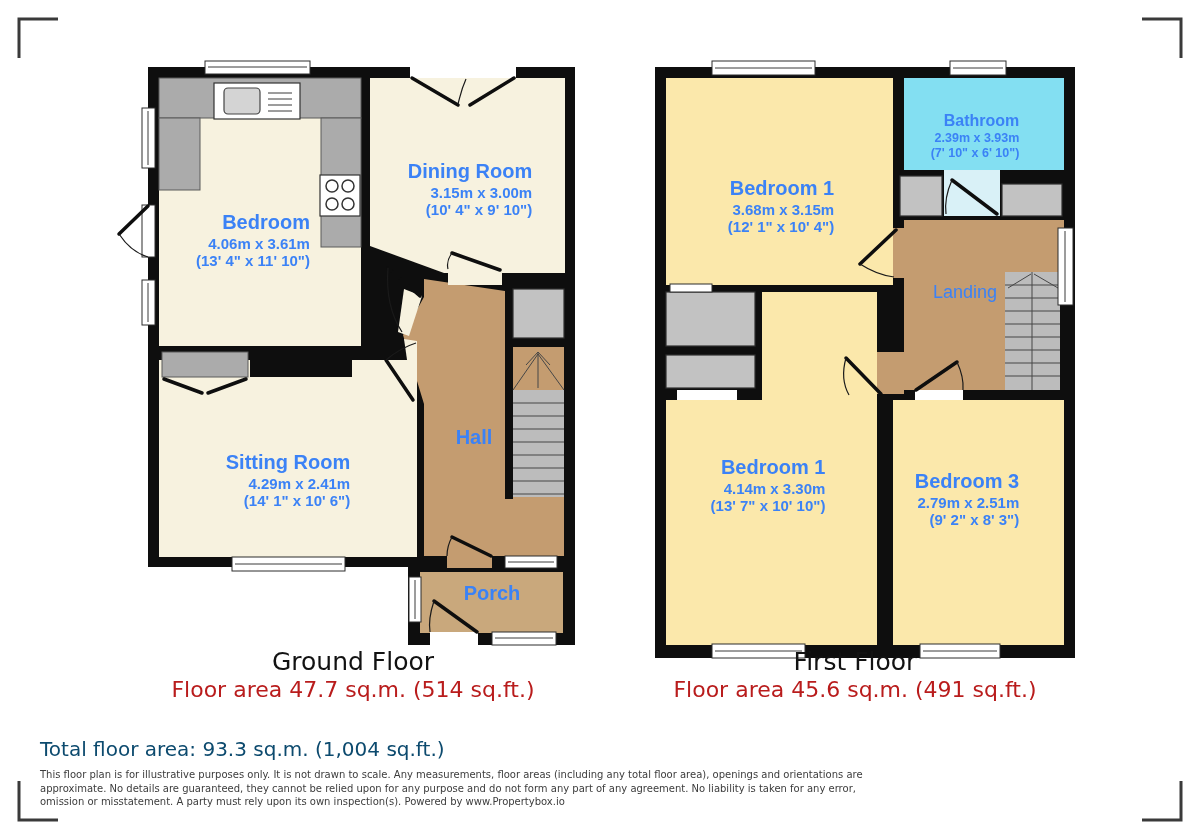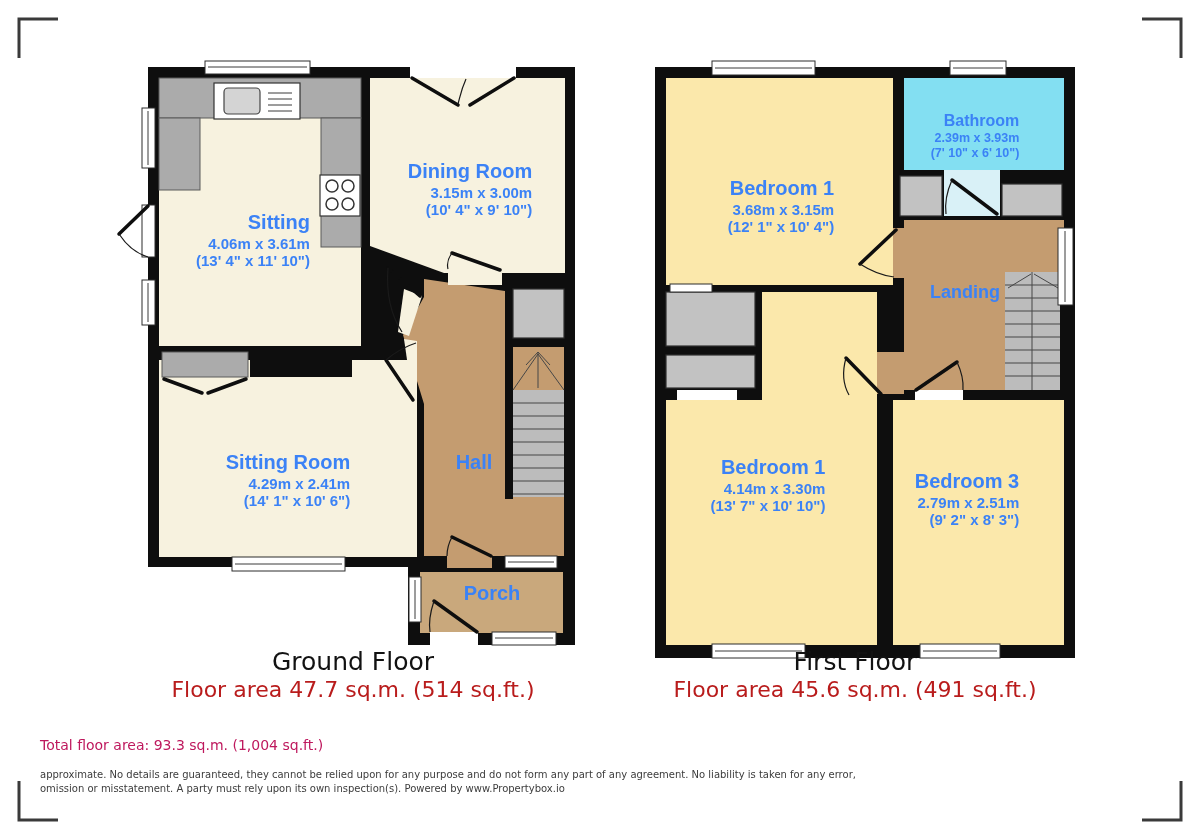--- a/index.html
+++ b/index.html
@@ -213,7 +213,7 @@
 </svg>
 
   <div class="room-label" style="left:253px;top:240px">
-    <div class="room-name">Sitting</div>
+    <div class="room-name">Bedroom</div>
     <div class="room-dim">4.06m x 3.61m</div>
     <div class="room-dim">(13' 4" x 11' 10")</div>
   </div>

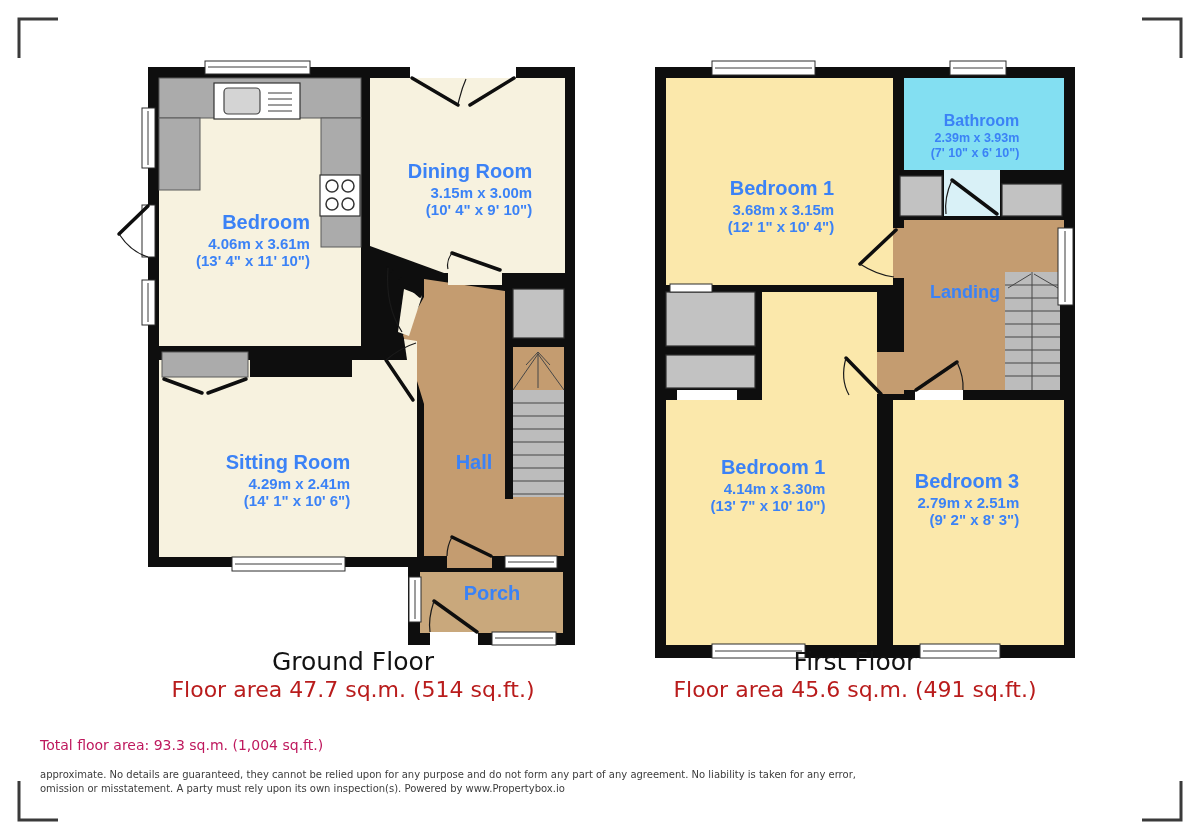--- a/index.html
+++ b/index.html
@@ -245,7 +245,7 @@
     <div class="room-dim">(7' 10" x 6' 10")</div>
   </div>
   <div class="room-label" style="left:965px;top:293px">
-    <div class="room-name" style="font-size:18px;font-weight:700">Landing</div>
+    <div class="room-name" style="font-size:18px;font-weight:400">Landing</div>
   </div>
   <div class="room-label" style="left:768px;top:485px">
     <div class="room-name">Bedroom 1</div>

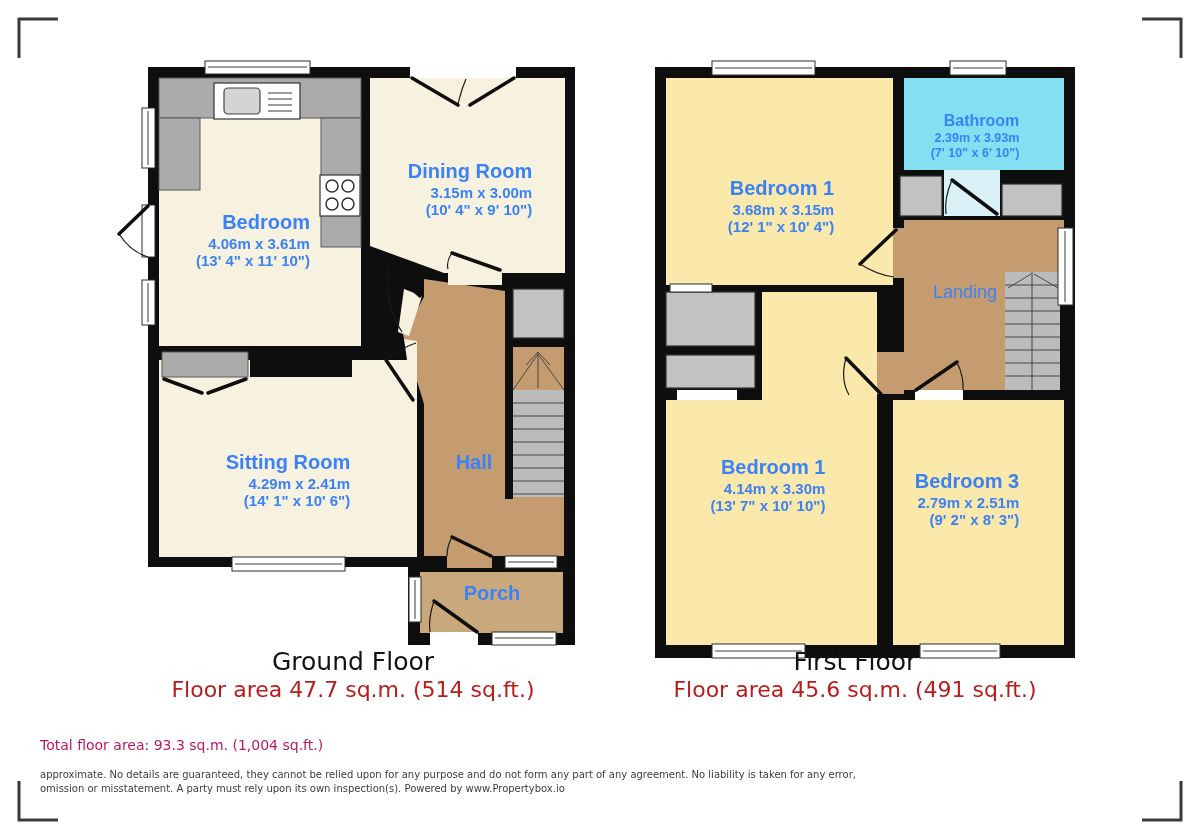--- a/index.html
+++ b/index.html
@@ -227,7 +227,7 @@
     <div class="room-dim">4.29m x 2.41m</div>
     <div class="room-dim">(14' 1" x 10' 6")</div>
   </div>
-  <div class="room-label" style="left:474px;top:463px">
+  <div class="room-label" style="left:474px;top:438px">
     <div class="room-name">Hall</div>
   </div>
   <div class="room-label" style="left:492px;top:594px">

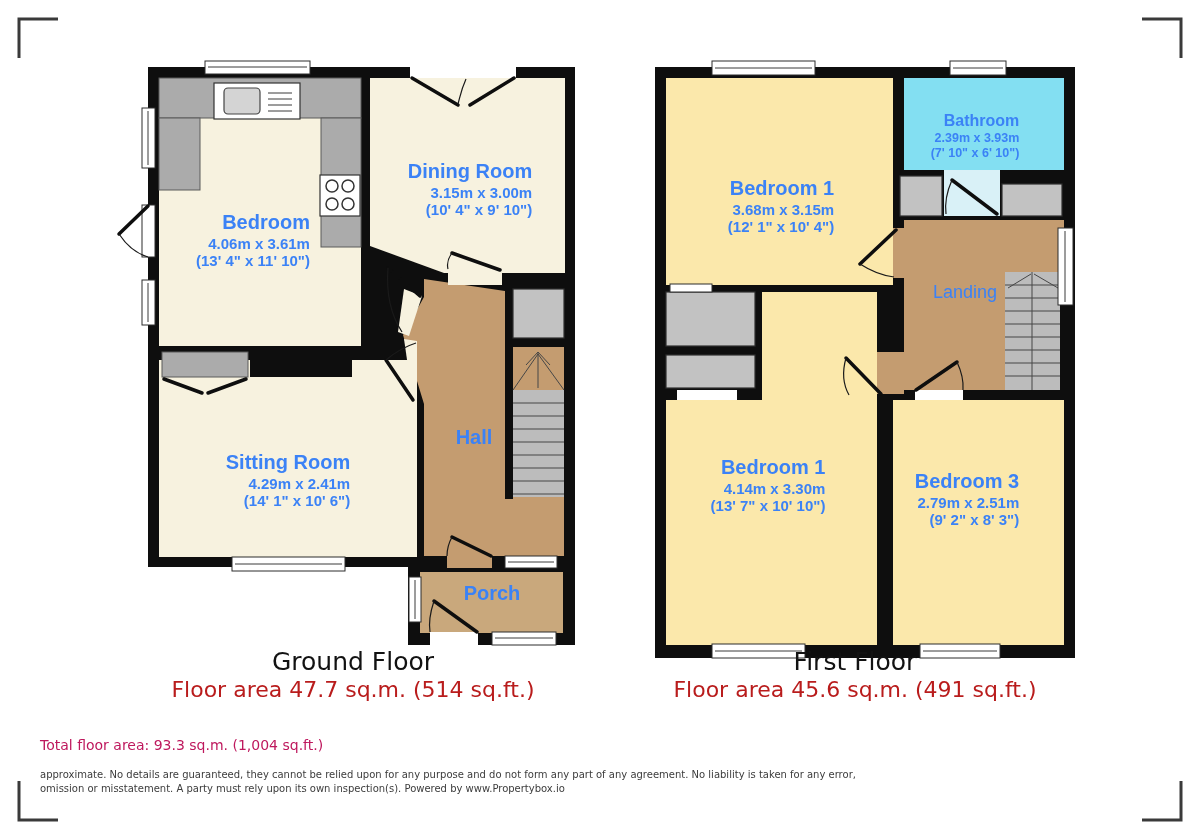--- a/index.html
+++ b/index.html
@@ -37,8 +37,8 @@
                font-family:"DejaVu Sans",sans-serif;font-size:25px;white-space:nowrap;}
   .floor-area{position:absolute;transform:translate(-50%,-50%);color:#b91c1c;
               font-family:"DejaVu Sans",sans-serif;font-size:22px;white-space:nowrap;}
-  .total-area{position:absolute;left:40px;top:737px;color:#be185d;
-              font-family:"DejaVu Sans",sans-serif;font-size:14px;white-space:nowrap;}
+  .total-area{position:absolute;left:40px;top:737px;color:#0c4a6e;
+              font-family:"DejaVu Sans",sans-serif;font-size:20px;white-space:nowrap;}
   .disclaimer{position:absolute;left:40px;top:768px;color:#3c3c3c;
               font-family:"DejaVu Sans",sans-serif;font-size:10px;line-height:13.5px;white-space:nowrap;}
 </style>

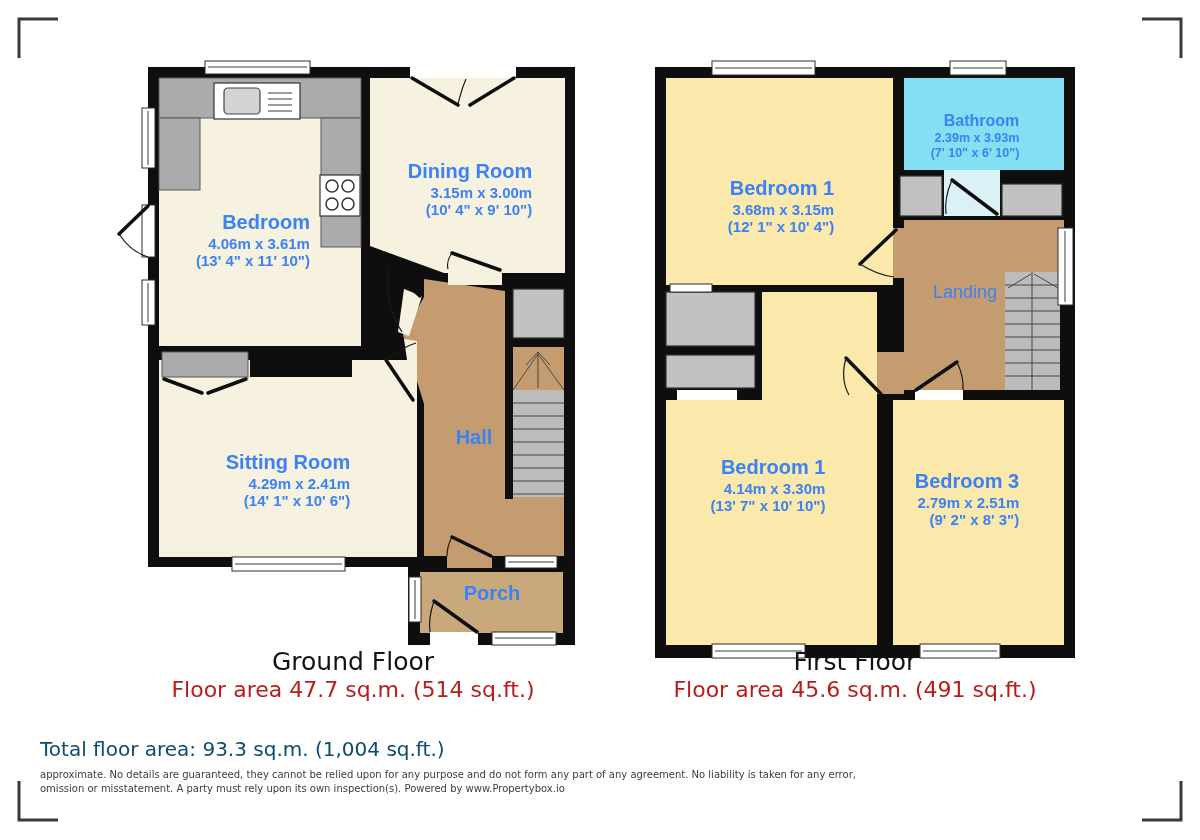--- a/index.html
+++ b/index.html
@@ -265,6 +265,7 @@
 
   <div class="total-area">Total floor area: 93.3 sq.m. (1,004 sq.ft.)</div>
   <div class="disclaimer">
+    <div>This floor plan is for illustrative purposes only. It is not drawn to scale. Any measurements, floor areas (including any total floor area), openings and orientations are</div>
     <div>approximate. No details are guaranteed, they cannot be relied upon for any purpose and do not form any part of any agreement. No liability is taken for any error,</div>
     <div>omission or misstatement. A party must rely upon its own inspection(s). Powered by www.Propertybox.io</div>
   </div>

